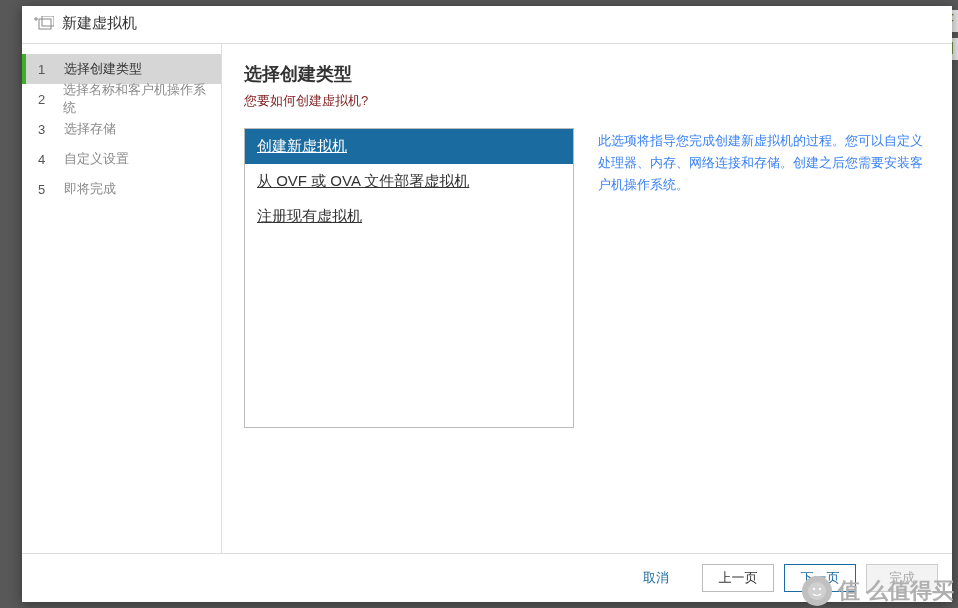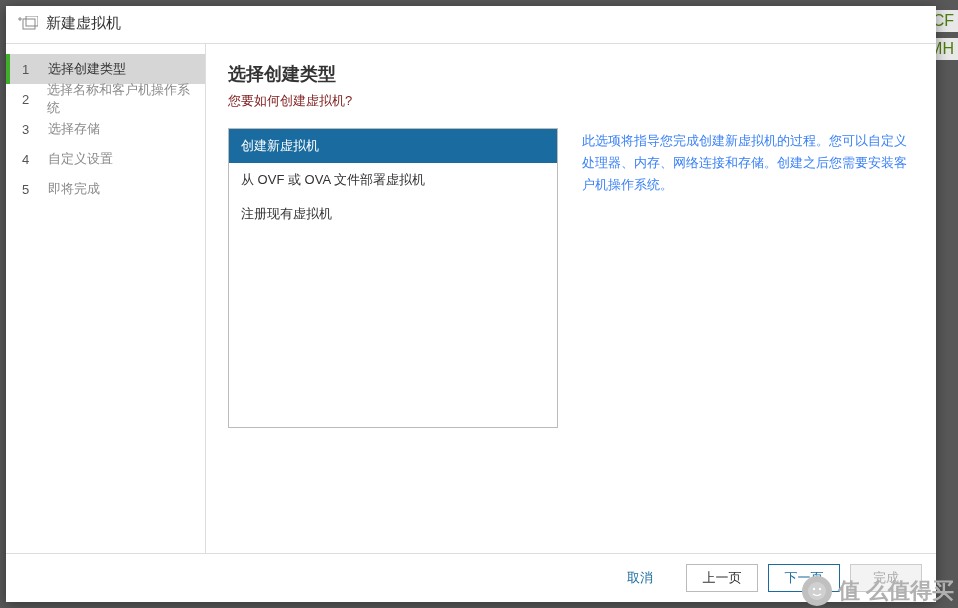--- a/index.html
+++ b/index.html
@@ -10,7 +10,7 @@
 
   .dialog {
     position: absolute;
-    left: 6px; top: 6px;
+    left: 22px; top: 6px;
     width: 930px; height: 596px;
     background: #fff;
     box-shadow: 0 2px 12px rgba(0,0,0,0.4);

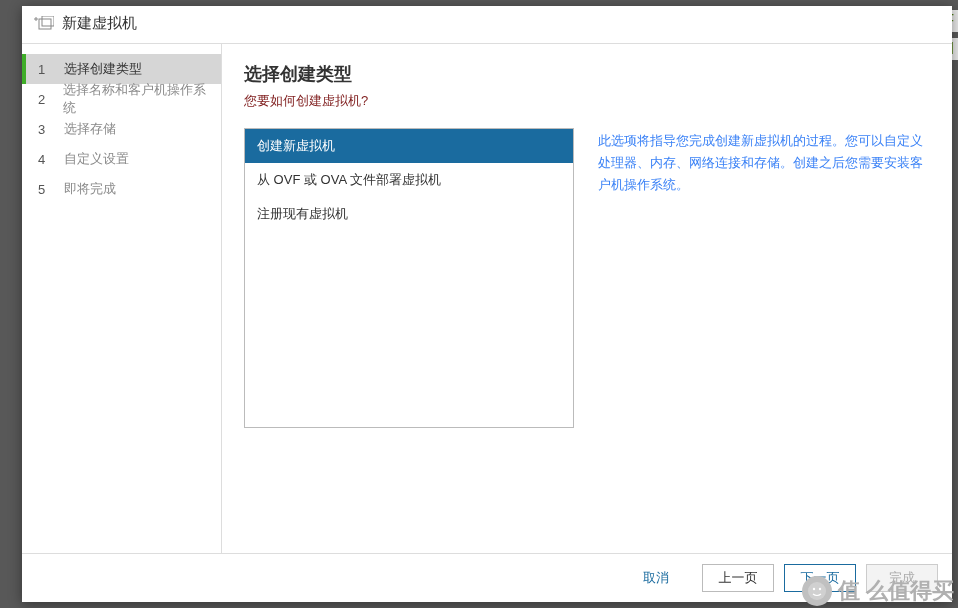--- a/index.html
+++ b/index.html
@@ -74,9 +74,10 @@
   }
   .option-item {
     padding: 8px 12px;
-    font-size: 13px;
+    font-size: 15px;
     color: #333;
     cursor: pointer;
+    text-decoration: underline;
   }
   .option-item.selected {
     background: #1a6b9f;

